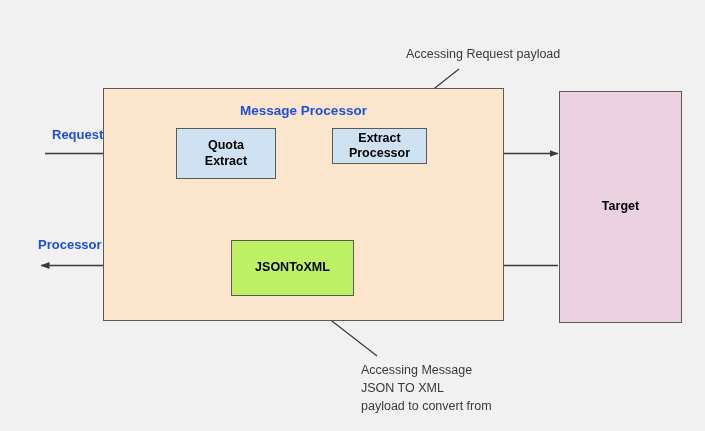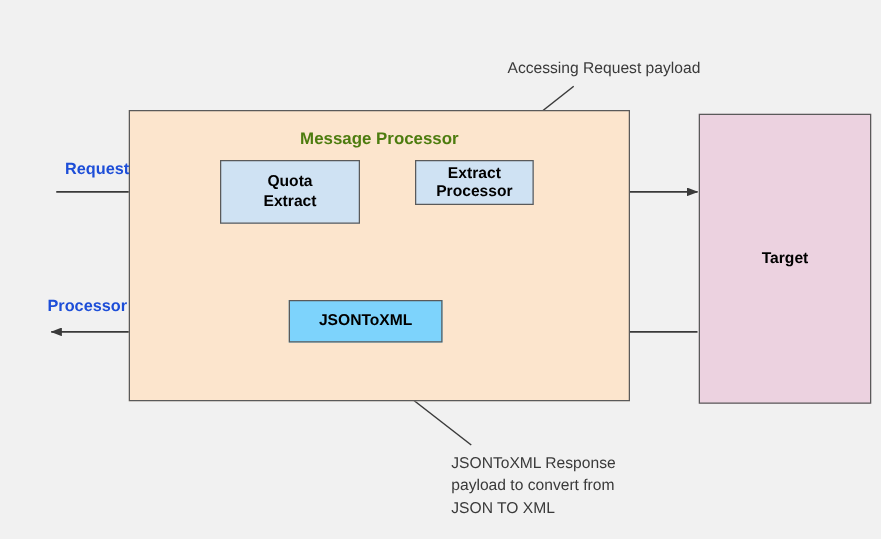--- a/index.html
+++ b/index.html
@@ -54,7 +54,7 @@
     font-size: 13.5px;
     font-weight: bold;
     text-align: center;
-    color: #4d7c0f;
+    color: #1d4ed8;
     z-index: 2;
   }
   

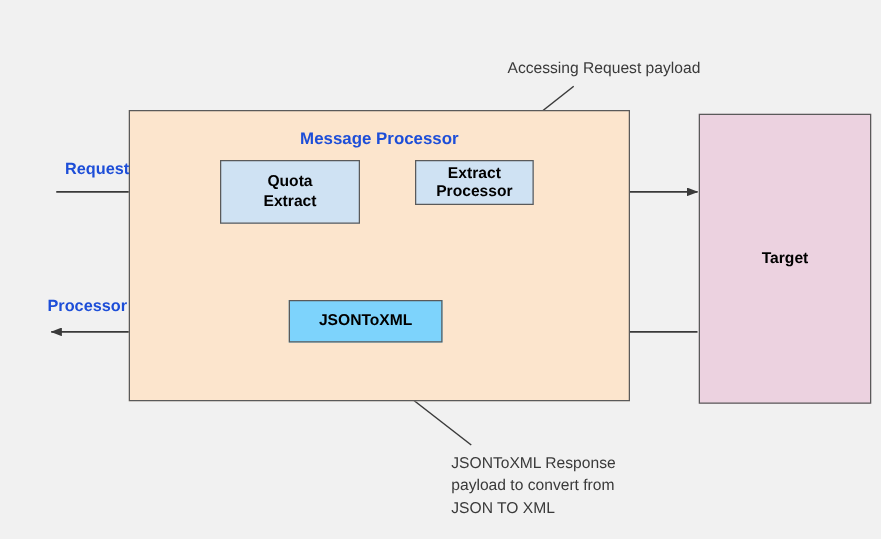--- a/index.html
+++ b/index.html
@@ -61,7 +61,7 @@
   #quota-box {
     left: 176px;
     top: 128px;
-    width: 112px;
+    width: 100px;
     height: 51px;
     background: #cfe2f3;
     border: 1.3px solid #5a5a5a;

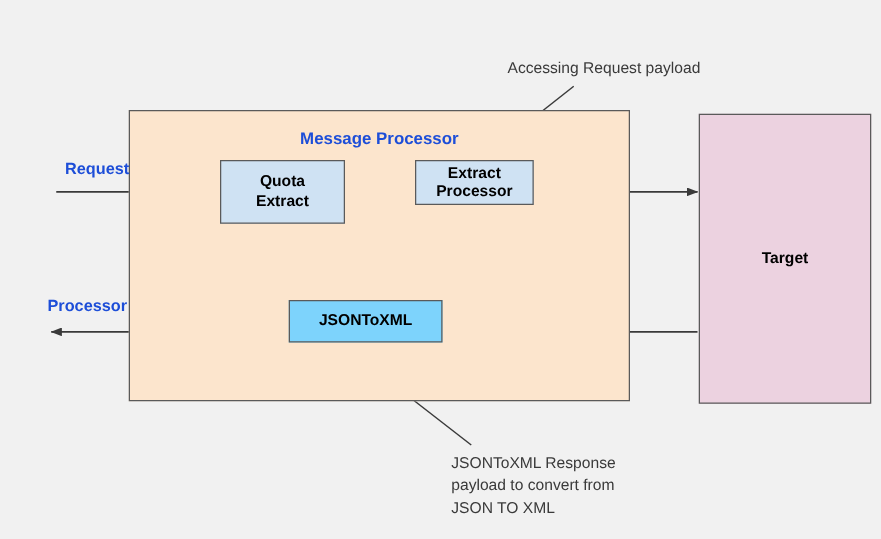--- a/index.html
+++ b/index.html
@@ -88,7 +88,7 @@
   #target-box {
     left: 559px;
     top: 91px;
-    width: 138px;
+    width: 123px;
     height: 232px;
     background: #ecd2e0;
     border: 1.3px solid #5a5a5a;

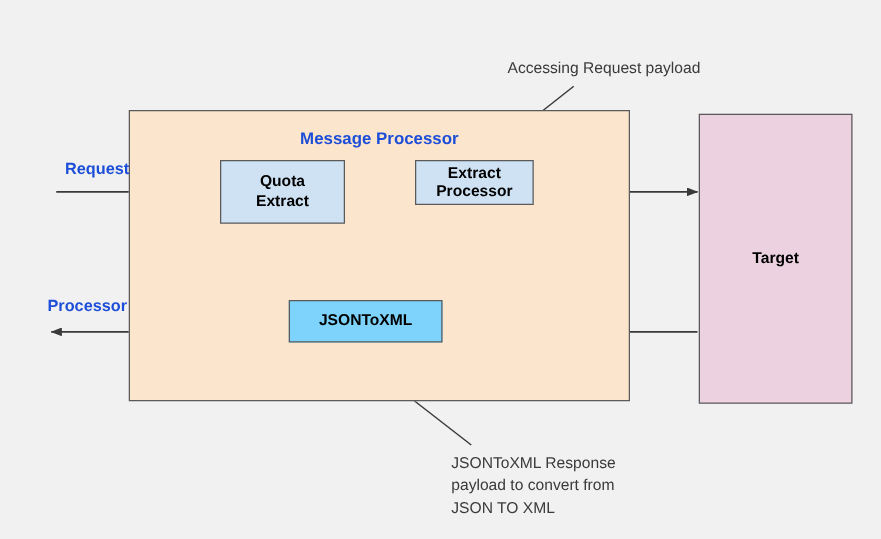--- a/index.html
+++ b/index.html
@@ -80,8 +80,8 @@
     left: 231px;
     top: 240px;
     width: 123px;
-    height: 34px;
-    background: #7dd3fc;
+    height: 56px;
+    background: #bef264;
     border: 1.3px solid #5a5a5a;
     font-size: 12.5px;
   }

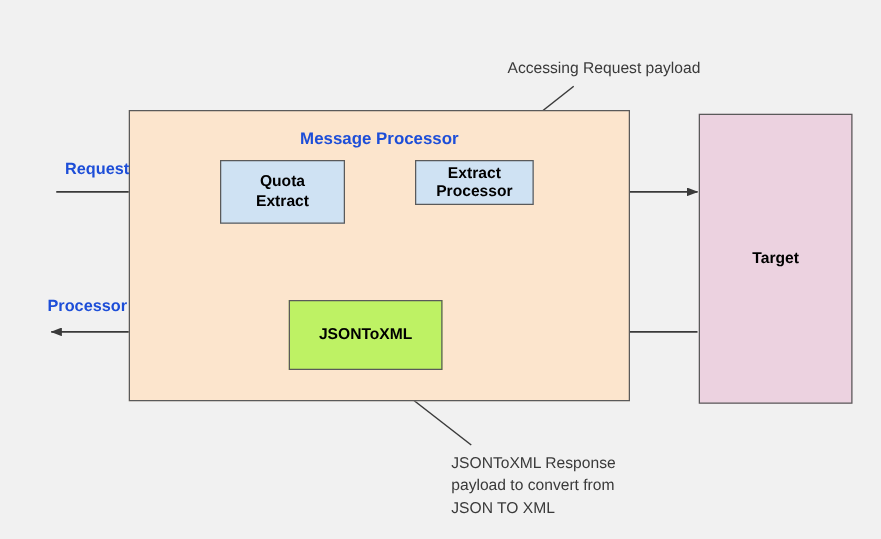--- a/index.html
+++ b/index.html
@@ -182,7 +182,7 @@
   </div>
 
   <div class="annotation" id="ann-response">
-    <div>JSONToXML Response</div>
+    <div>Accessing Message</div>
     <div>payload to convert from</div>
     <div>JSON TO XML</div>
   </div>

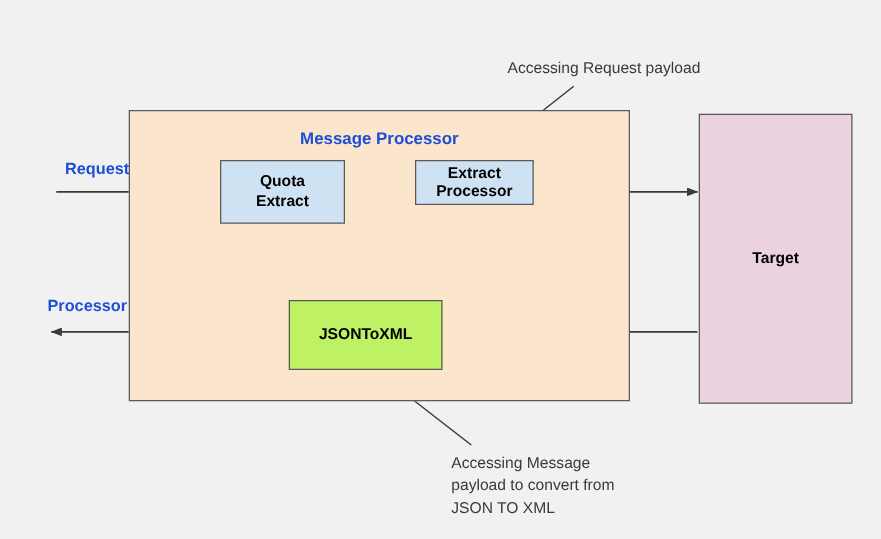--- a/index.html
+++ b/index.html
@@ -183,8 +183,8 @@
 
   <div class="annotation" id="ann-response">
     <div>Accessing Message</div>
+    <div>JSON TO XML</div>
     <div>payload to convert from</div>
-    <div>JSON TO XML</div>
   </div>
 
 </div>

